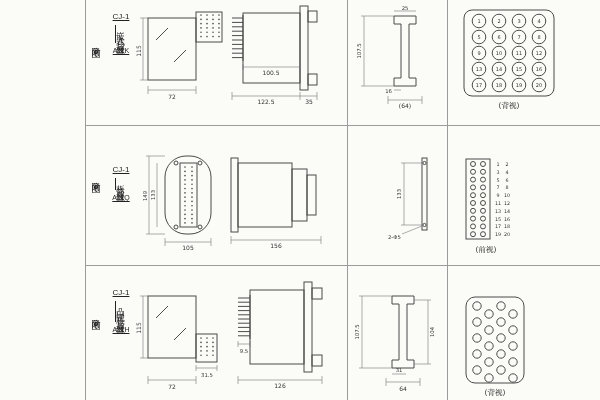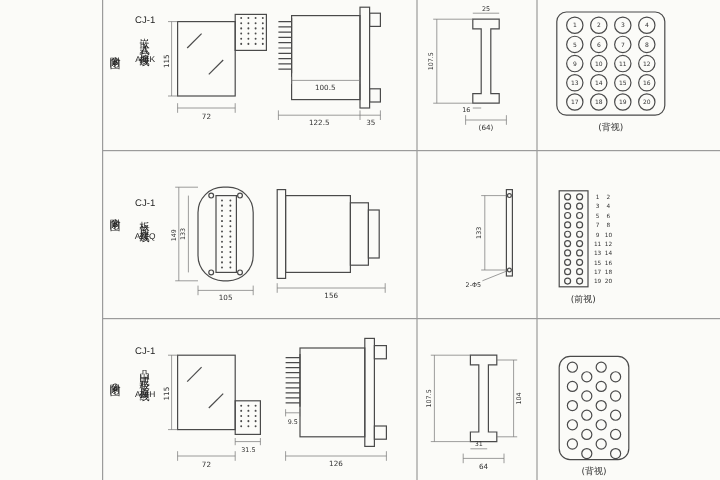--- a/index.html
+++ b/index.html
@@ -10,7 +10,7 @@
   .figlabel { position:absolute; left:87px; width:15px; writing-mode:vertical-rl; text-orientation:upright;
               font-size:9px; color:#222; letter-spacing:3px; }
   .typeblock { position:absolute; left:103px; width:36px; display:flex; flex-direction:column;
-               align-items:center; color:#222; }
+               align-items:center; color:#222;text-decoration:underline; }
   .series { font-size:8px; }
   .mount { writing-mode:vertical-rl; text-orientation:upright; font-size:8.5px; letter-spacing:3px; margin:4px 0; }
   .code { font-size:7px; }

